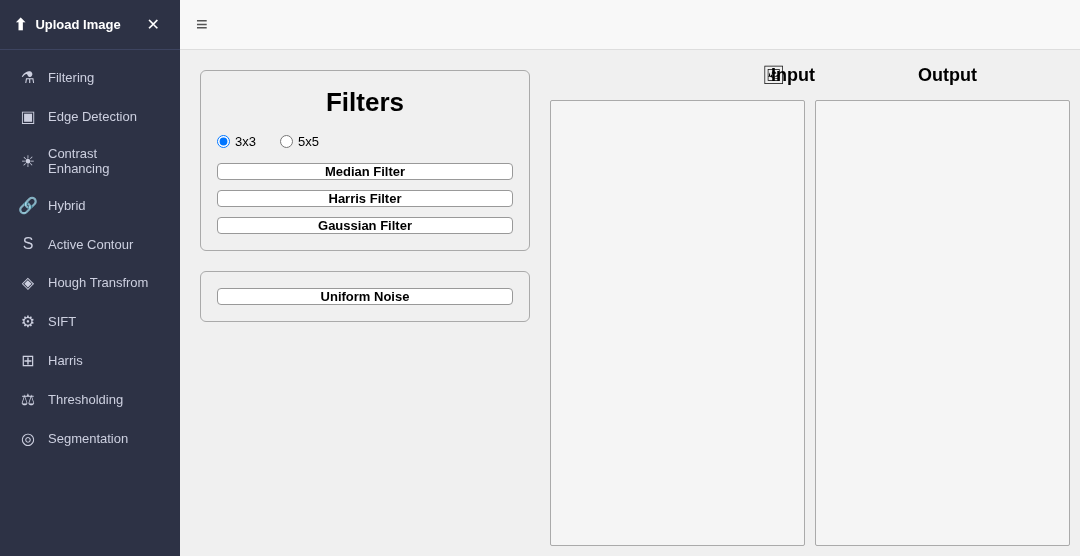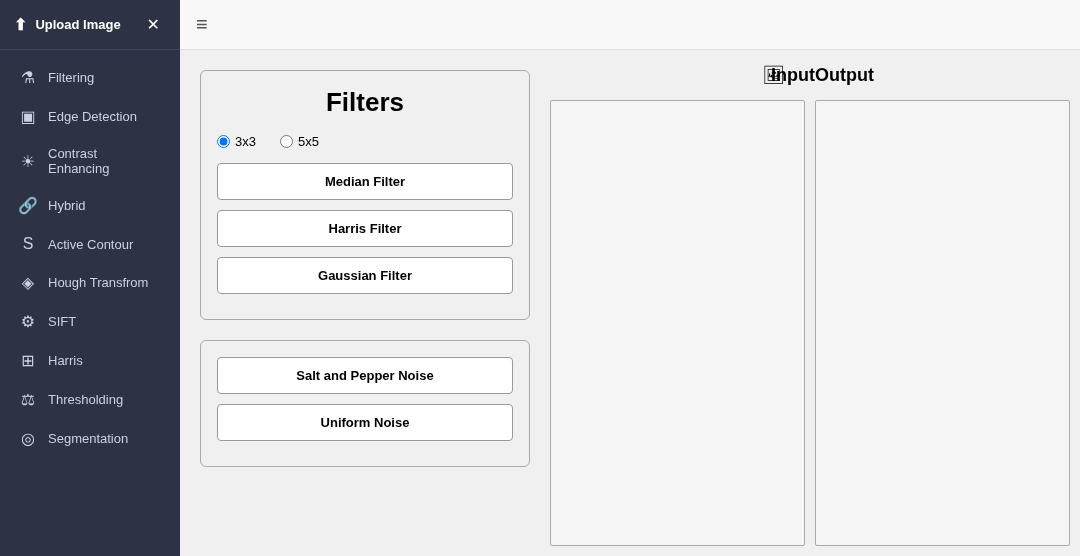--- a/index.html
+++ b/index.html
@@ -193,6 +193,7 @@
       flex: 1;
       display: flex;
       align-items: center;
+      justify-content: center;
     }
 
     .panels-row {

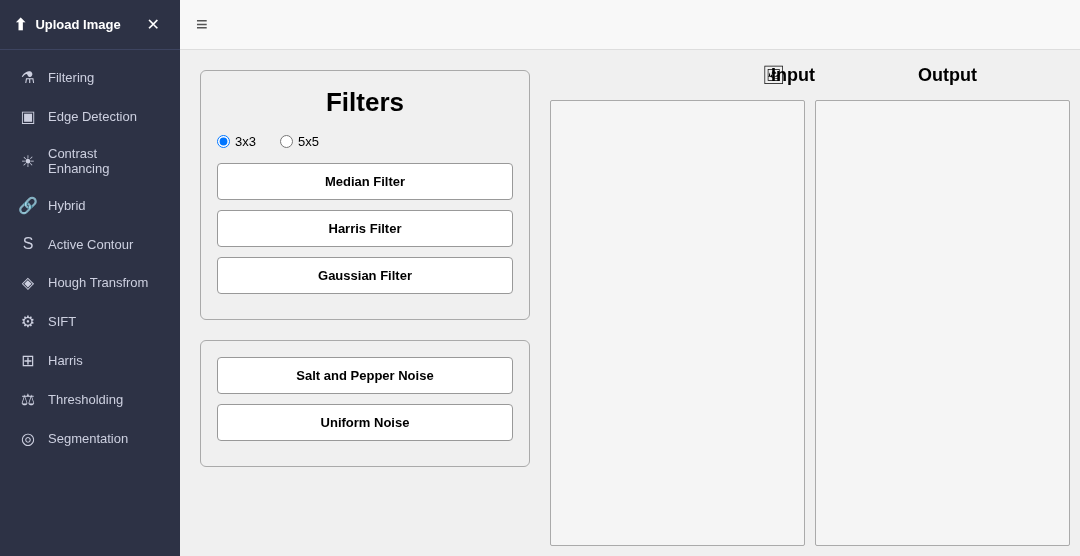--- a/index.html
+++ b/index.html
@@ -137,7 +137,7 @@
     .filter-btn {
       display: block;
       width: 100%;
-      padding: 10px;
+      padding: 0;
       margin-bottom: 10px;
       background: #fff;
       border: 1px solid #999;

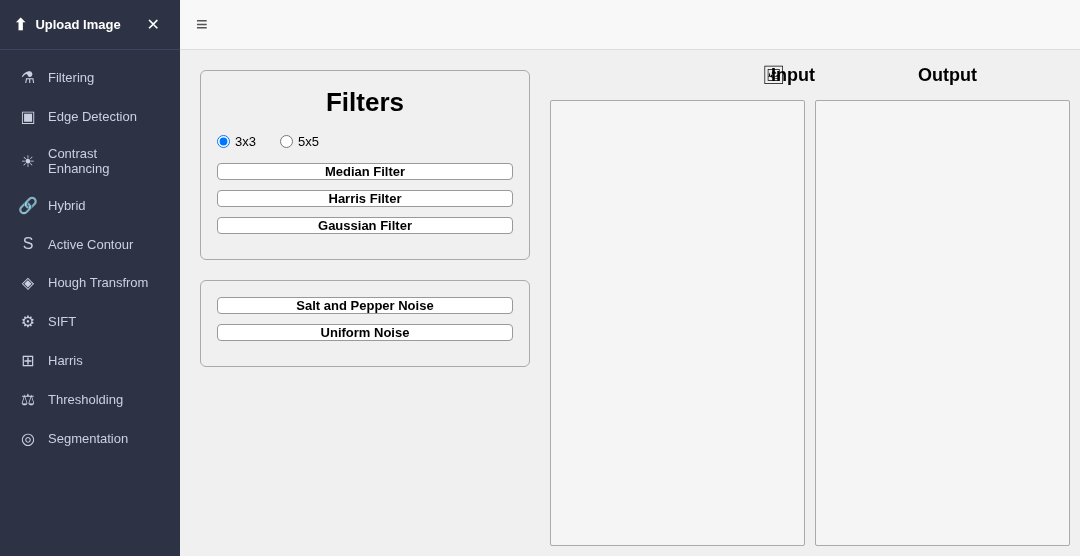--- a/index.html
+++ b/index.html
@@ -149,7 +149,7 @@
     }
 
     .filter-btn:last-child {
-      margin-bottom: 9px;
+      margin-bottom: 0;
     }
 
     

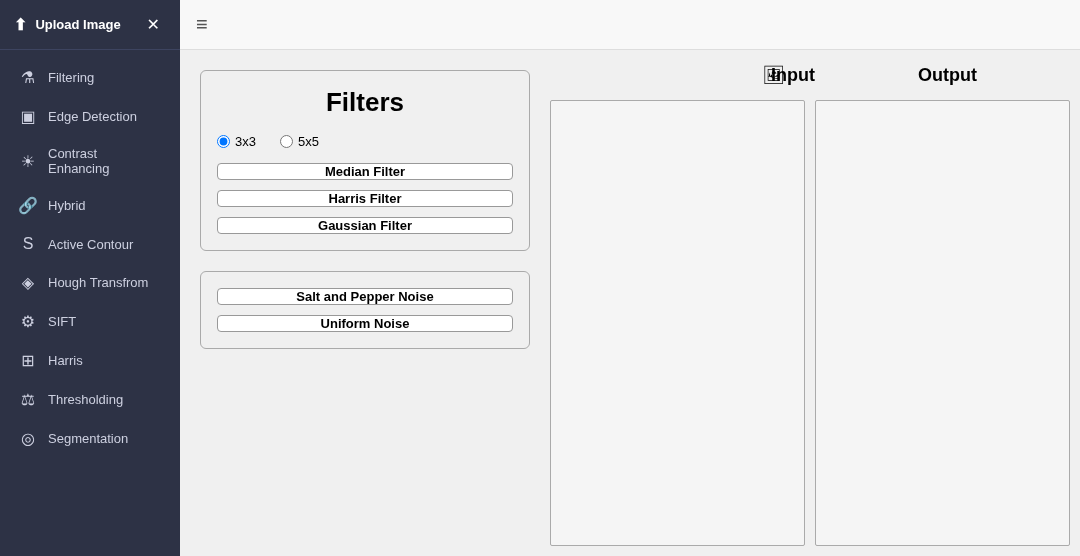--- a/index.html
+++ b/index.html
@@ -294,7 +294,6 @@
       </div>
 
       <div class="noise-box">
-        <button class="filter-btn">Salt and Pepper Noise</button>
         <button class="filter-btn">Uniform Noise</button>
       </div>
     </div>

